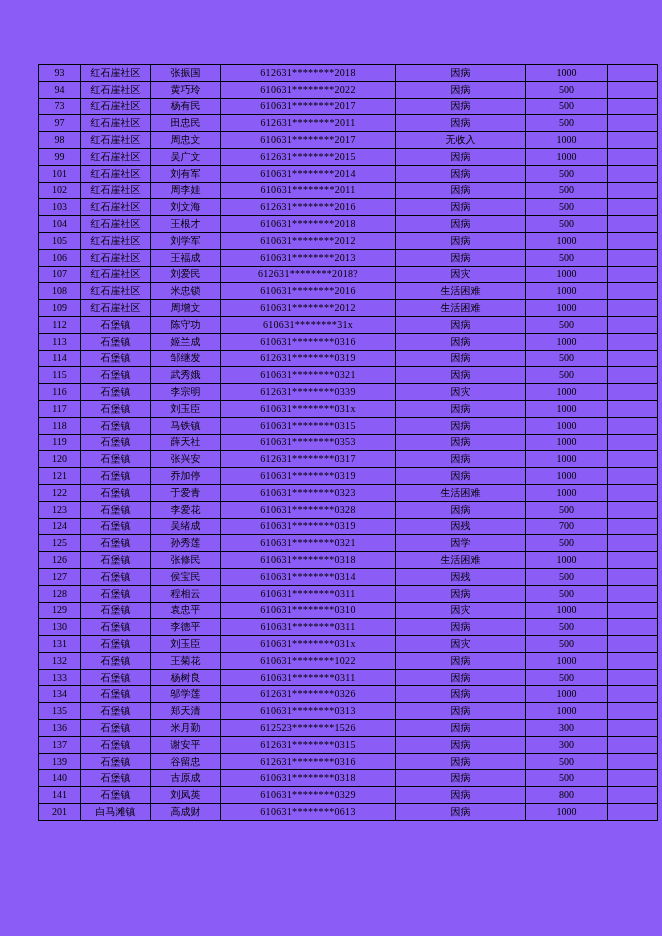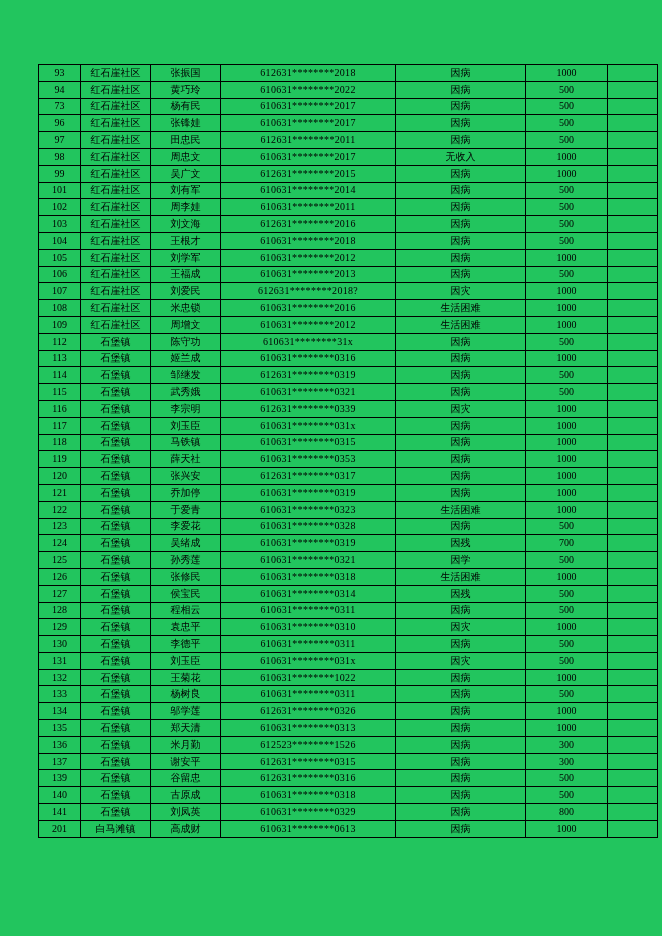--- a/index.html
+++ b/index.html
@@ -12,7 +12,7 @@
     position: relative;
     width: 662px;
     height: 936px;
-    background: #22c55e;
+    background: #8b5cf6;
     overflow: hidden;
   }
   table.grid {

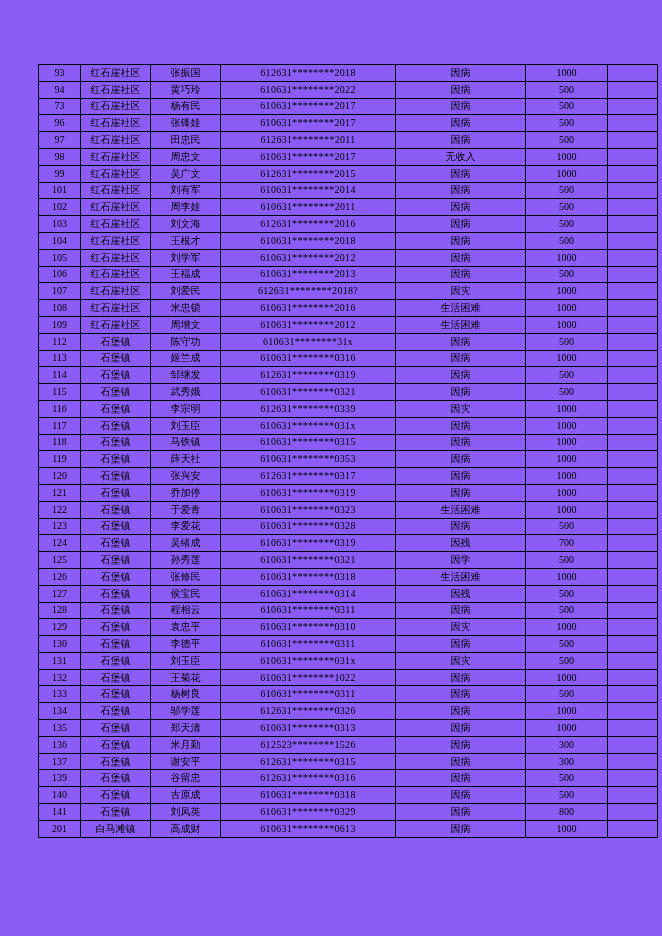--- a/index.html
+++ b/index.html
@@ -77,15 +77,6 @@
           <td class="col-empty"></td>
         </tr>
         <tr>
-          <td class="col-no">96</td>
-          <td class="col-area">红石崖社区</td>
-          <td class="col-name">张锋娃</td>
-          <td class="col-id">610631********2017</td>
-          <td class="col-reason">因病</td>
-          <td class="col-amount">500</td>
-          <td class="col-empty"></td>
-        </tr>
-        <tr>
           <td class="col-no">97</td>
           <td class="col-area">红石崖社区</td>
           <td class="col-name">田忠民</td>

